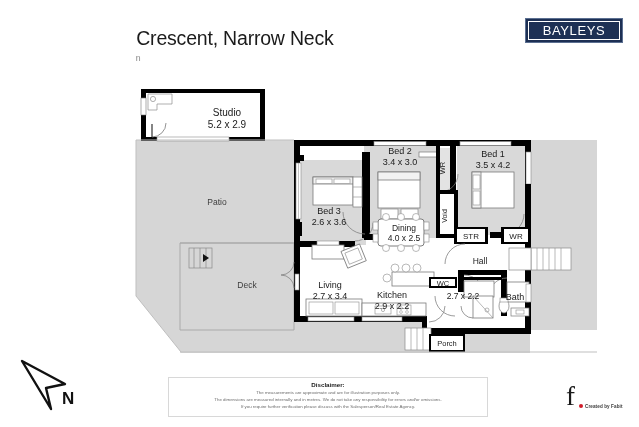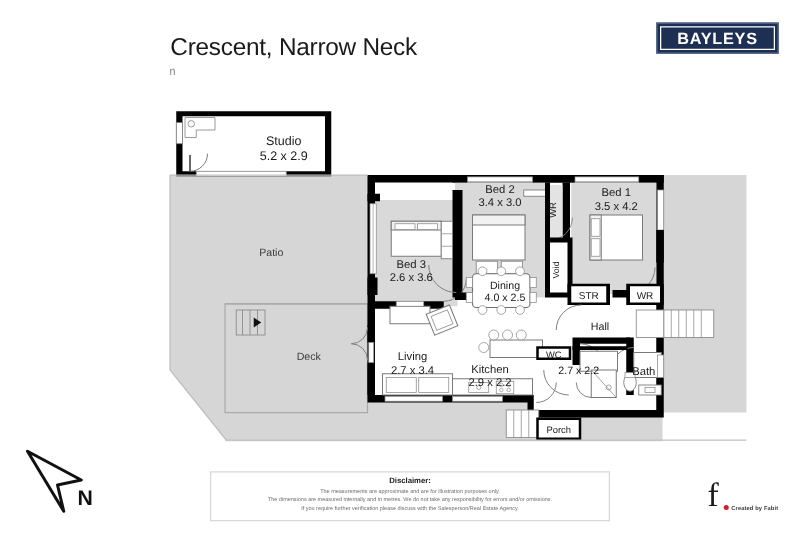--- a/index.html
+++ b/index.html
@@ -33,7 +33,7 @@
     display:flex;align-items:center;justify-content:center;
   }
   .logo-txt{
-    color:#ffffff;font-size:13px;font-weight:700;letter-spacing:.6px;
+    color:#ffffff;font-size:13px;font-weight:400;letter-spacing:.6px;
     font-family:"Liberation Sans", sans-serif;
   }
 

